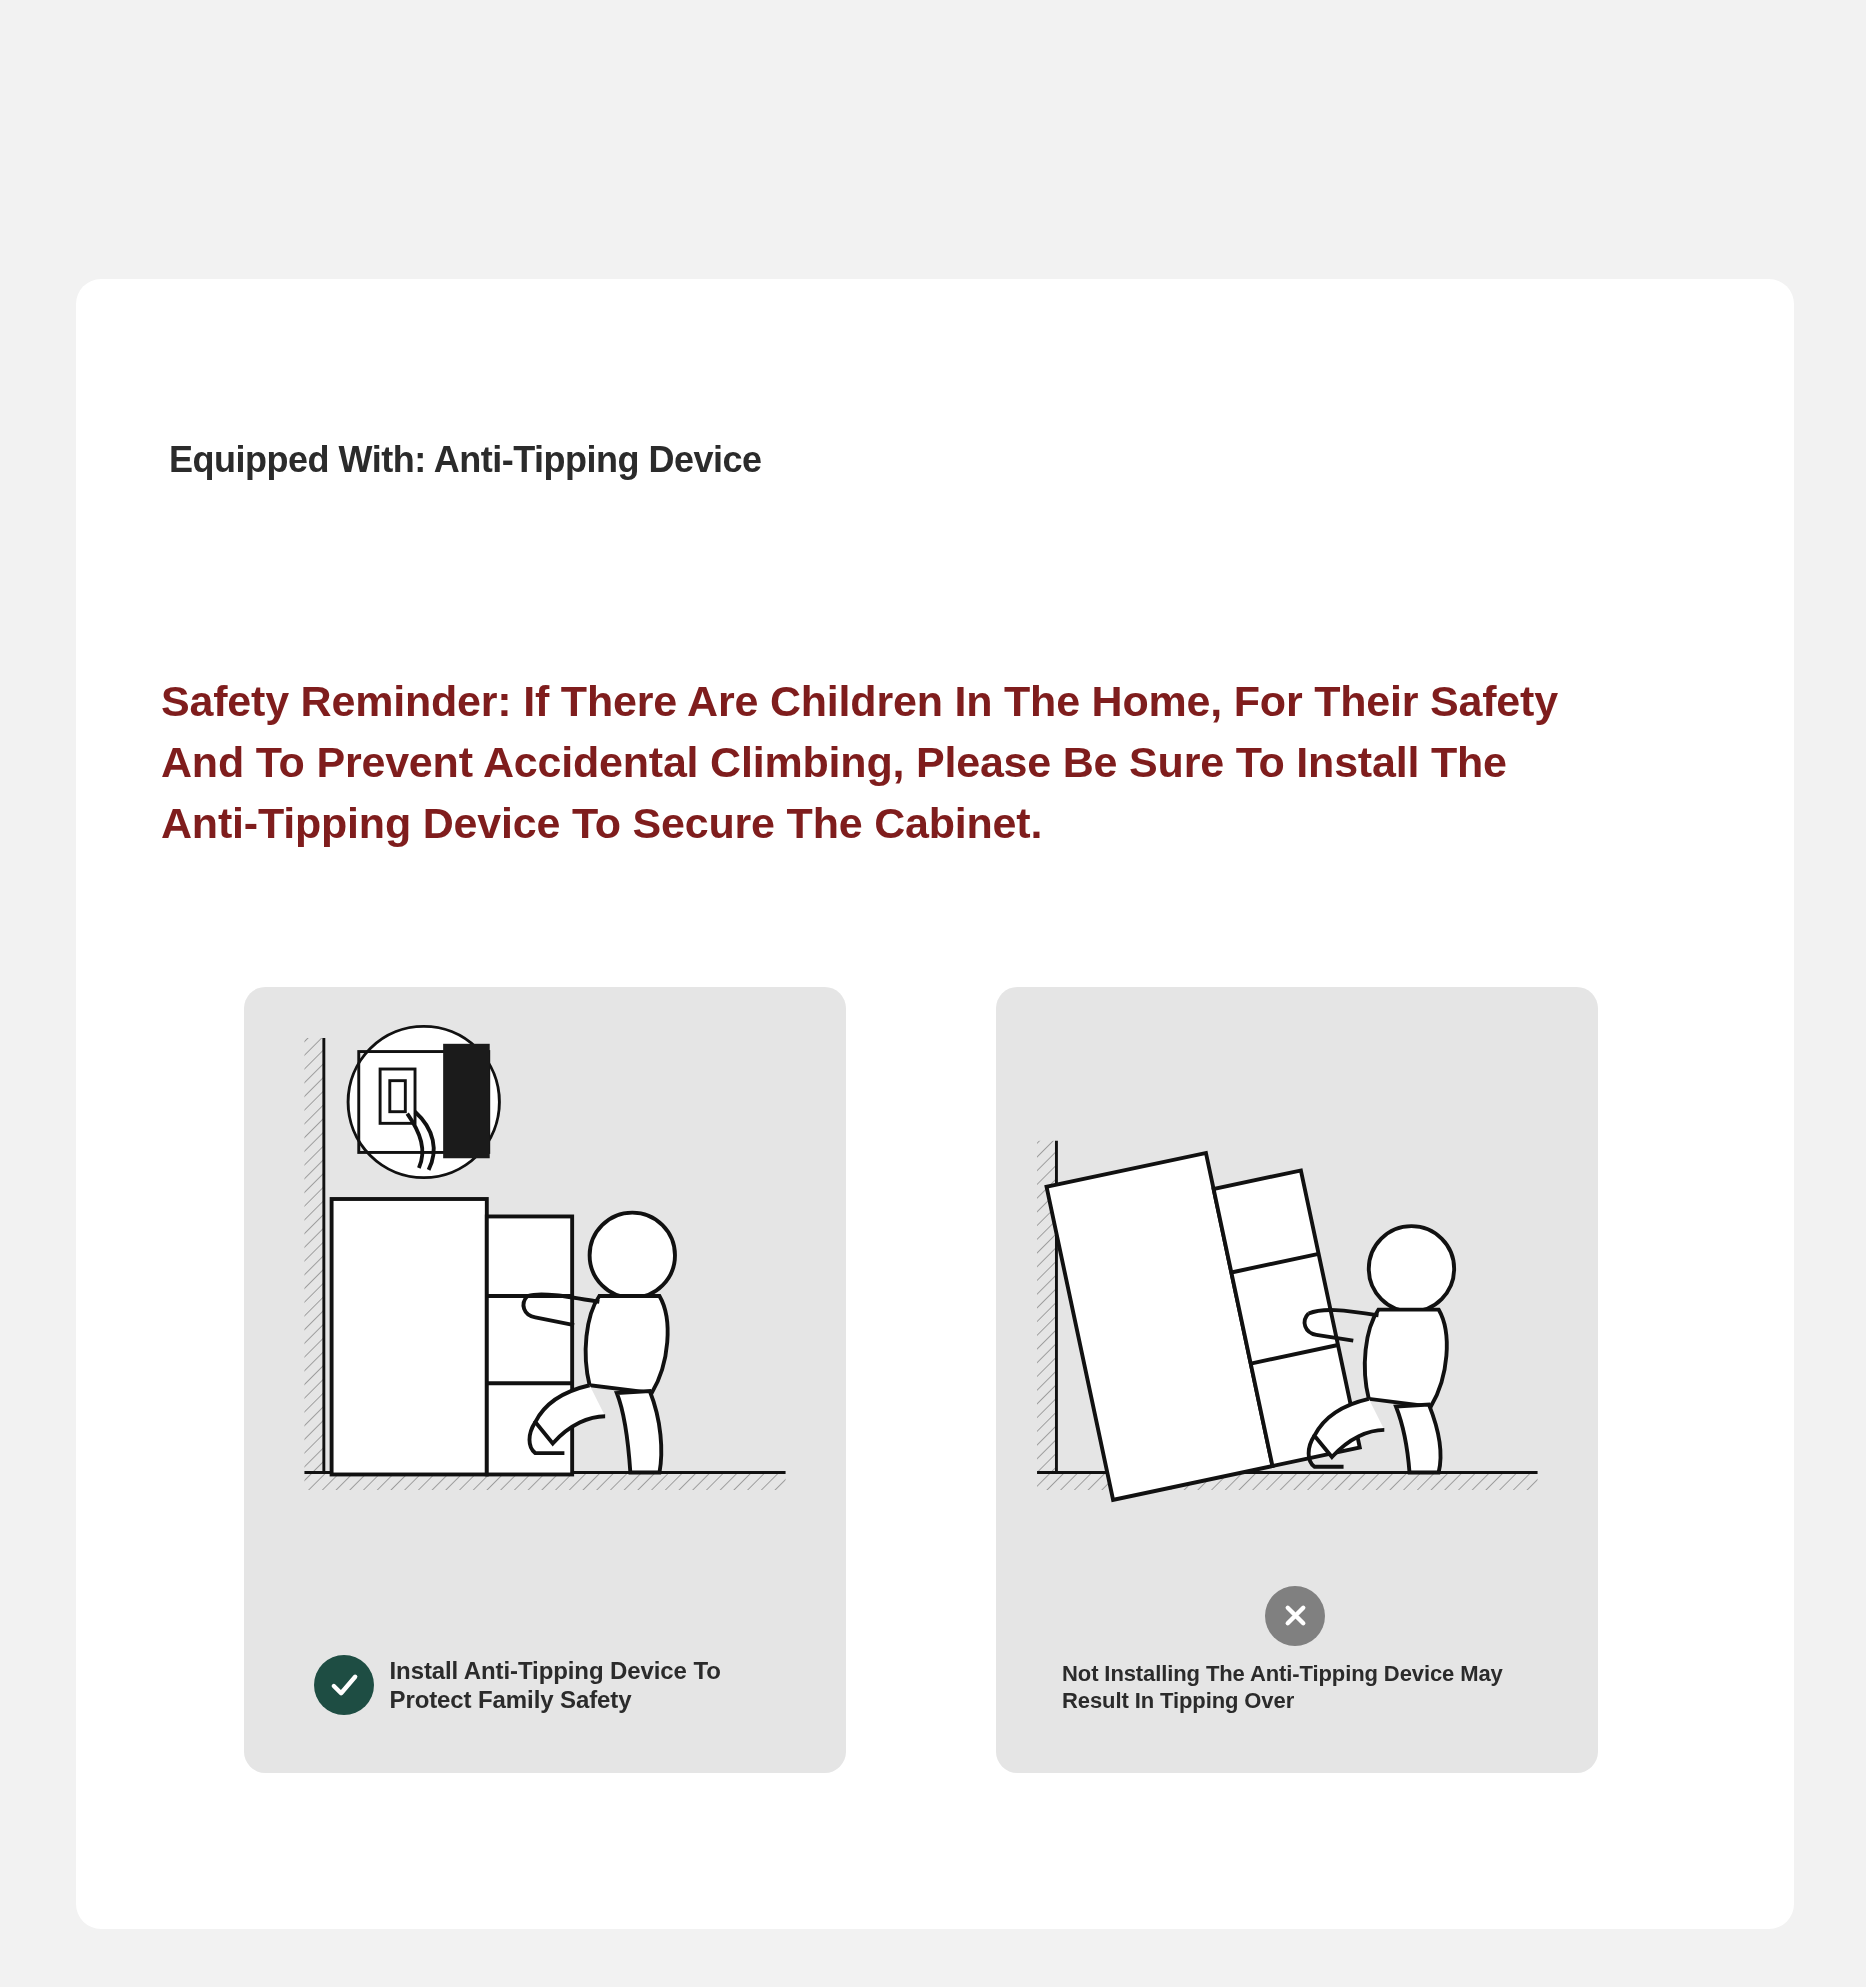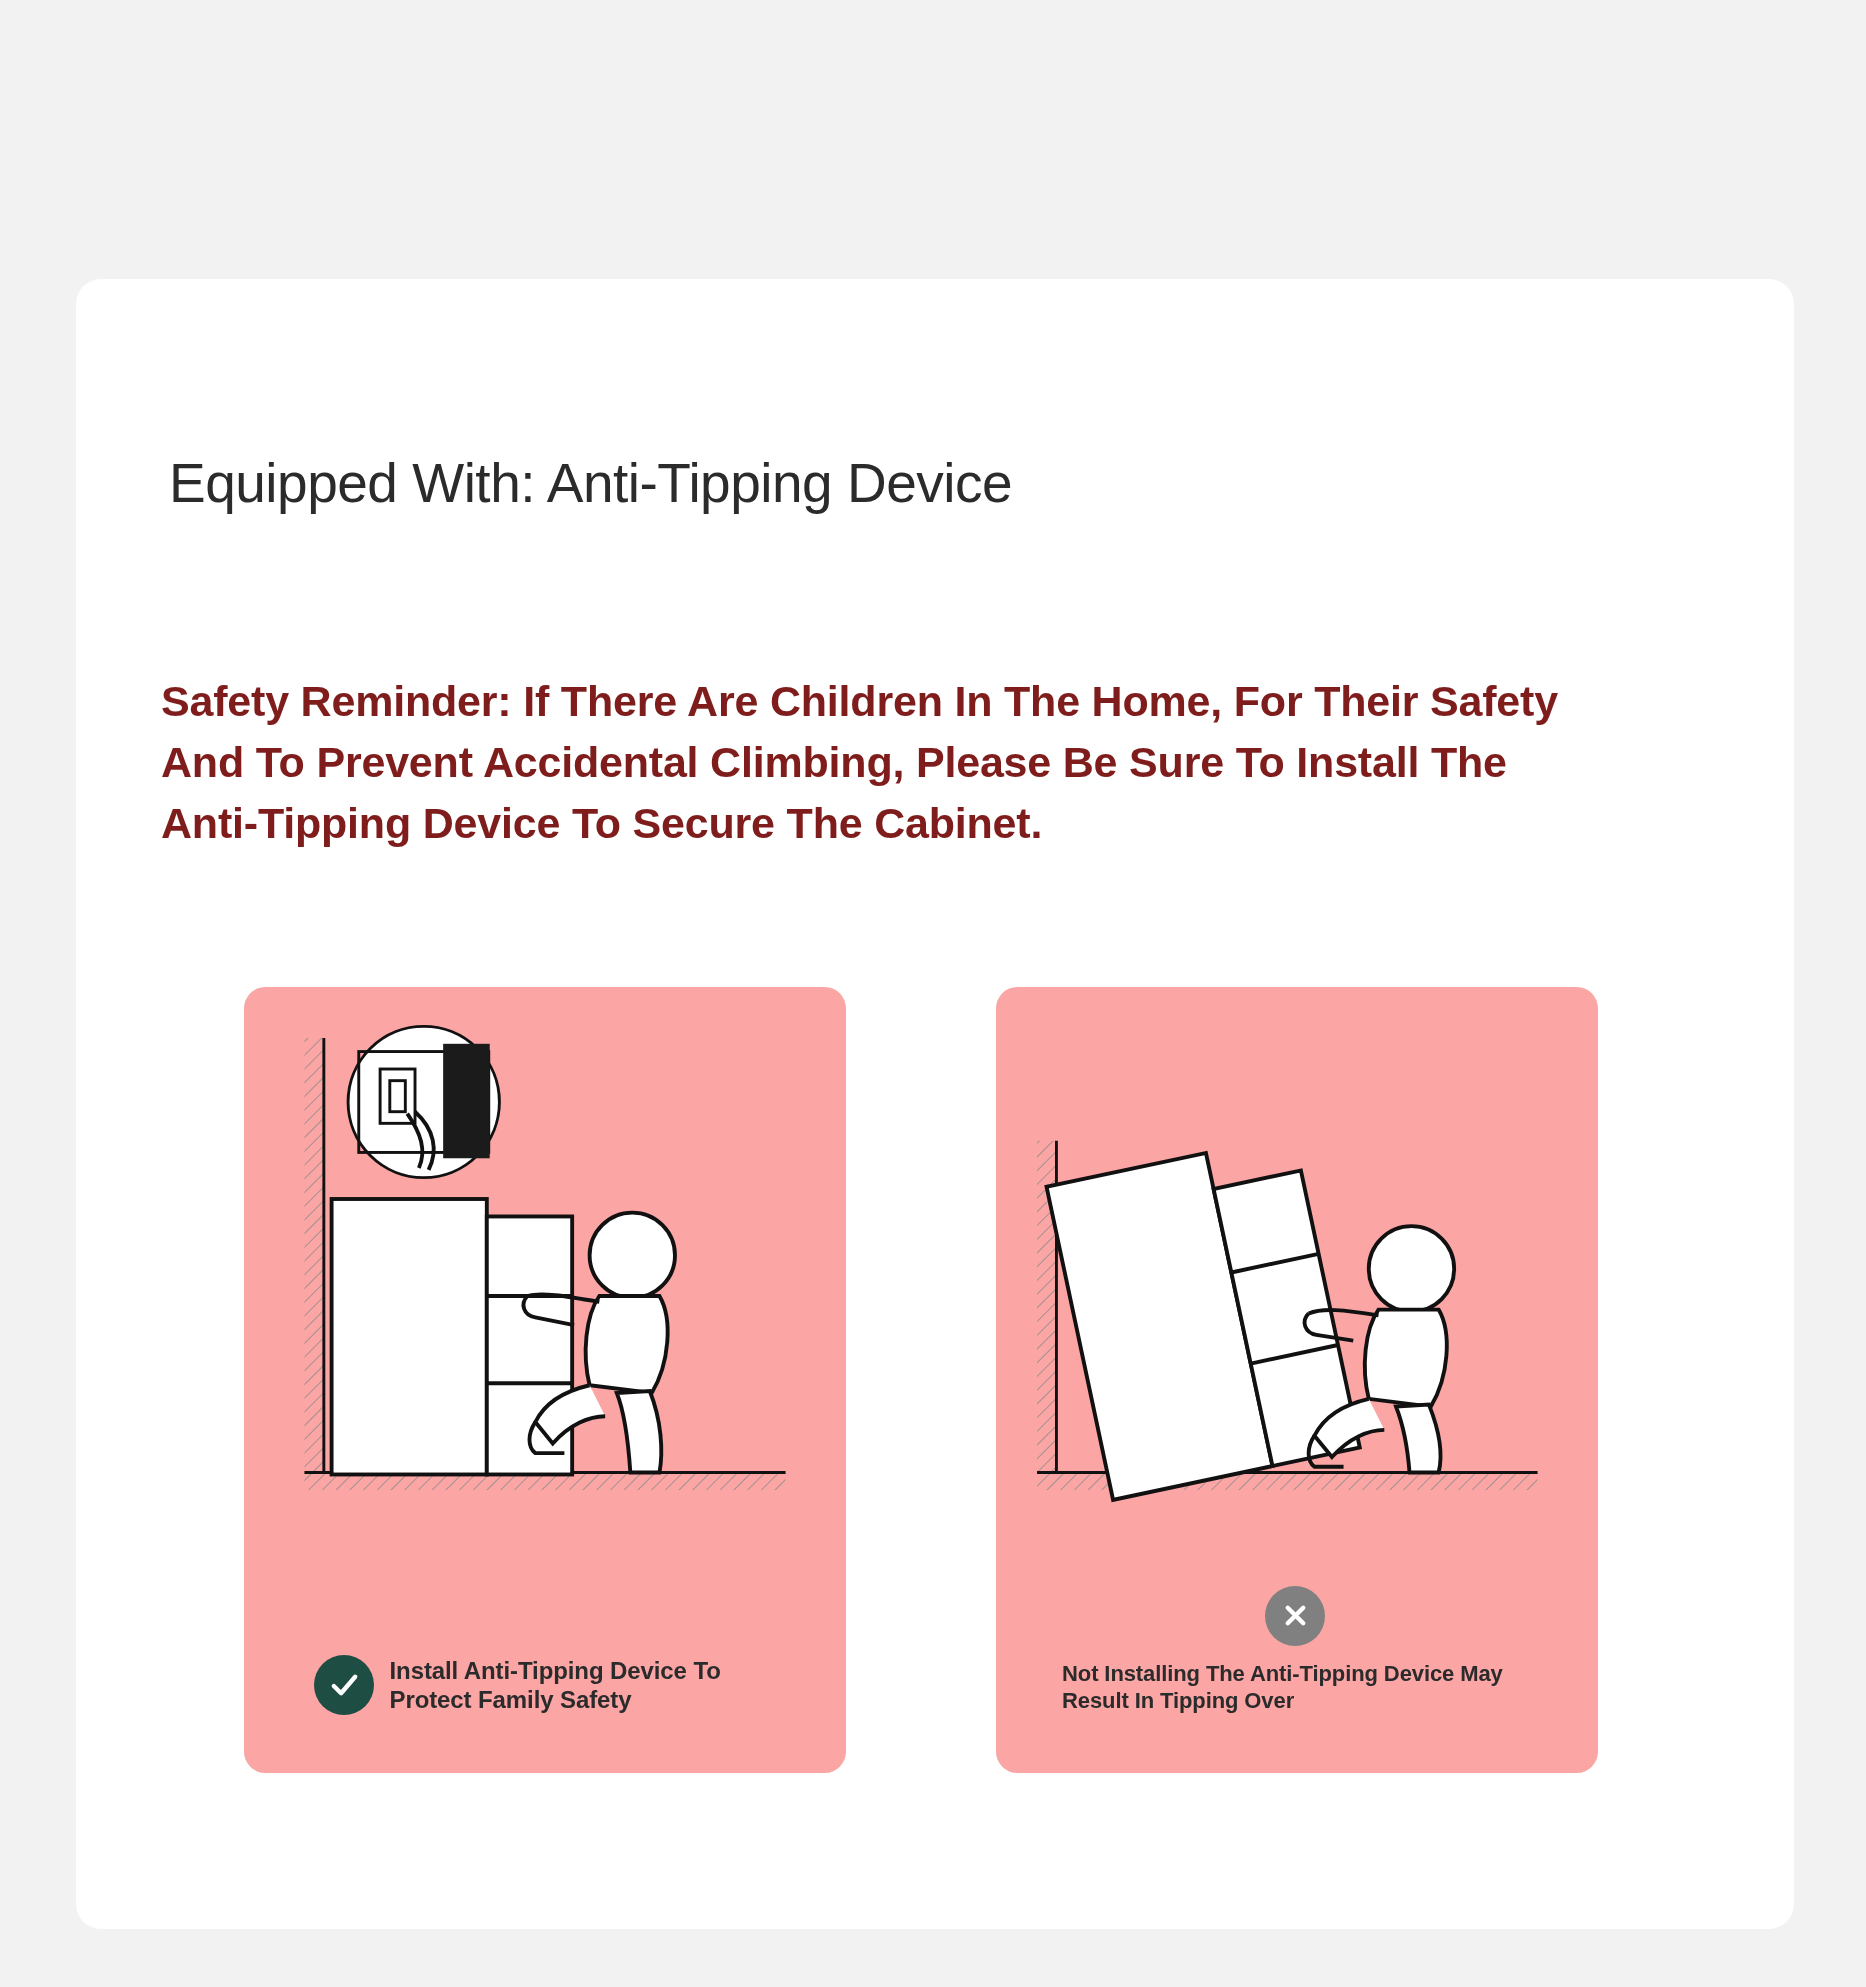--- a/index.html
+++ b/index.html
@@ -34,8 +34,8 @@
     left: 93px;
     top: 136px;
     width: 1514px;
-    font-size: 55px;
-    font-weight: normal;
+    font-size: 36px;
+    font-weight: bold;
     color: #2b2b2b;
     letter-spacing: -0.5px;
     line-height: 1.15;

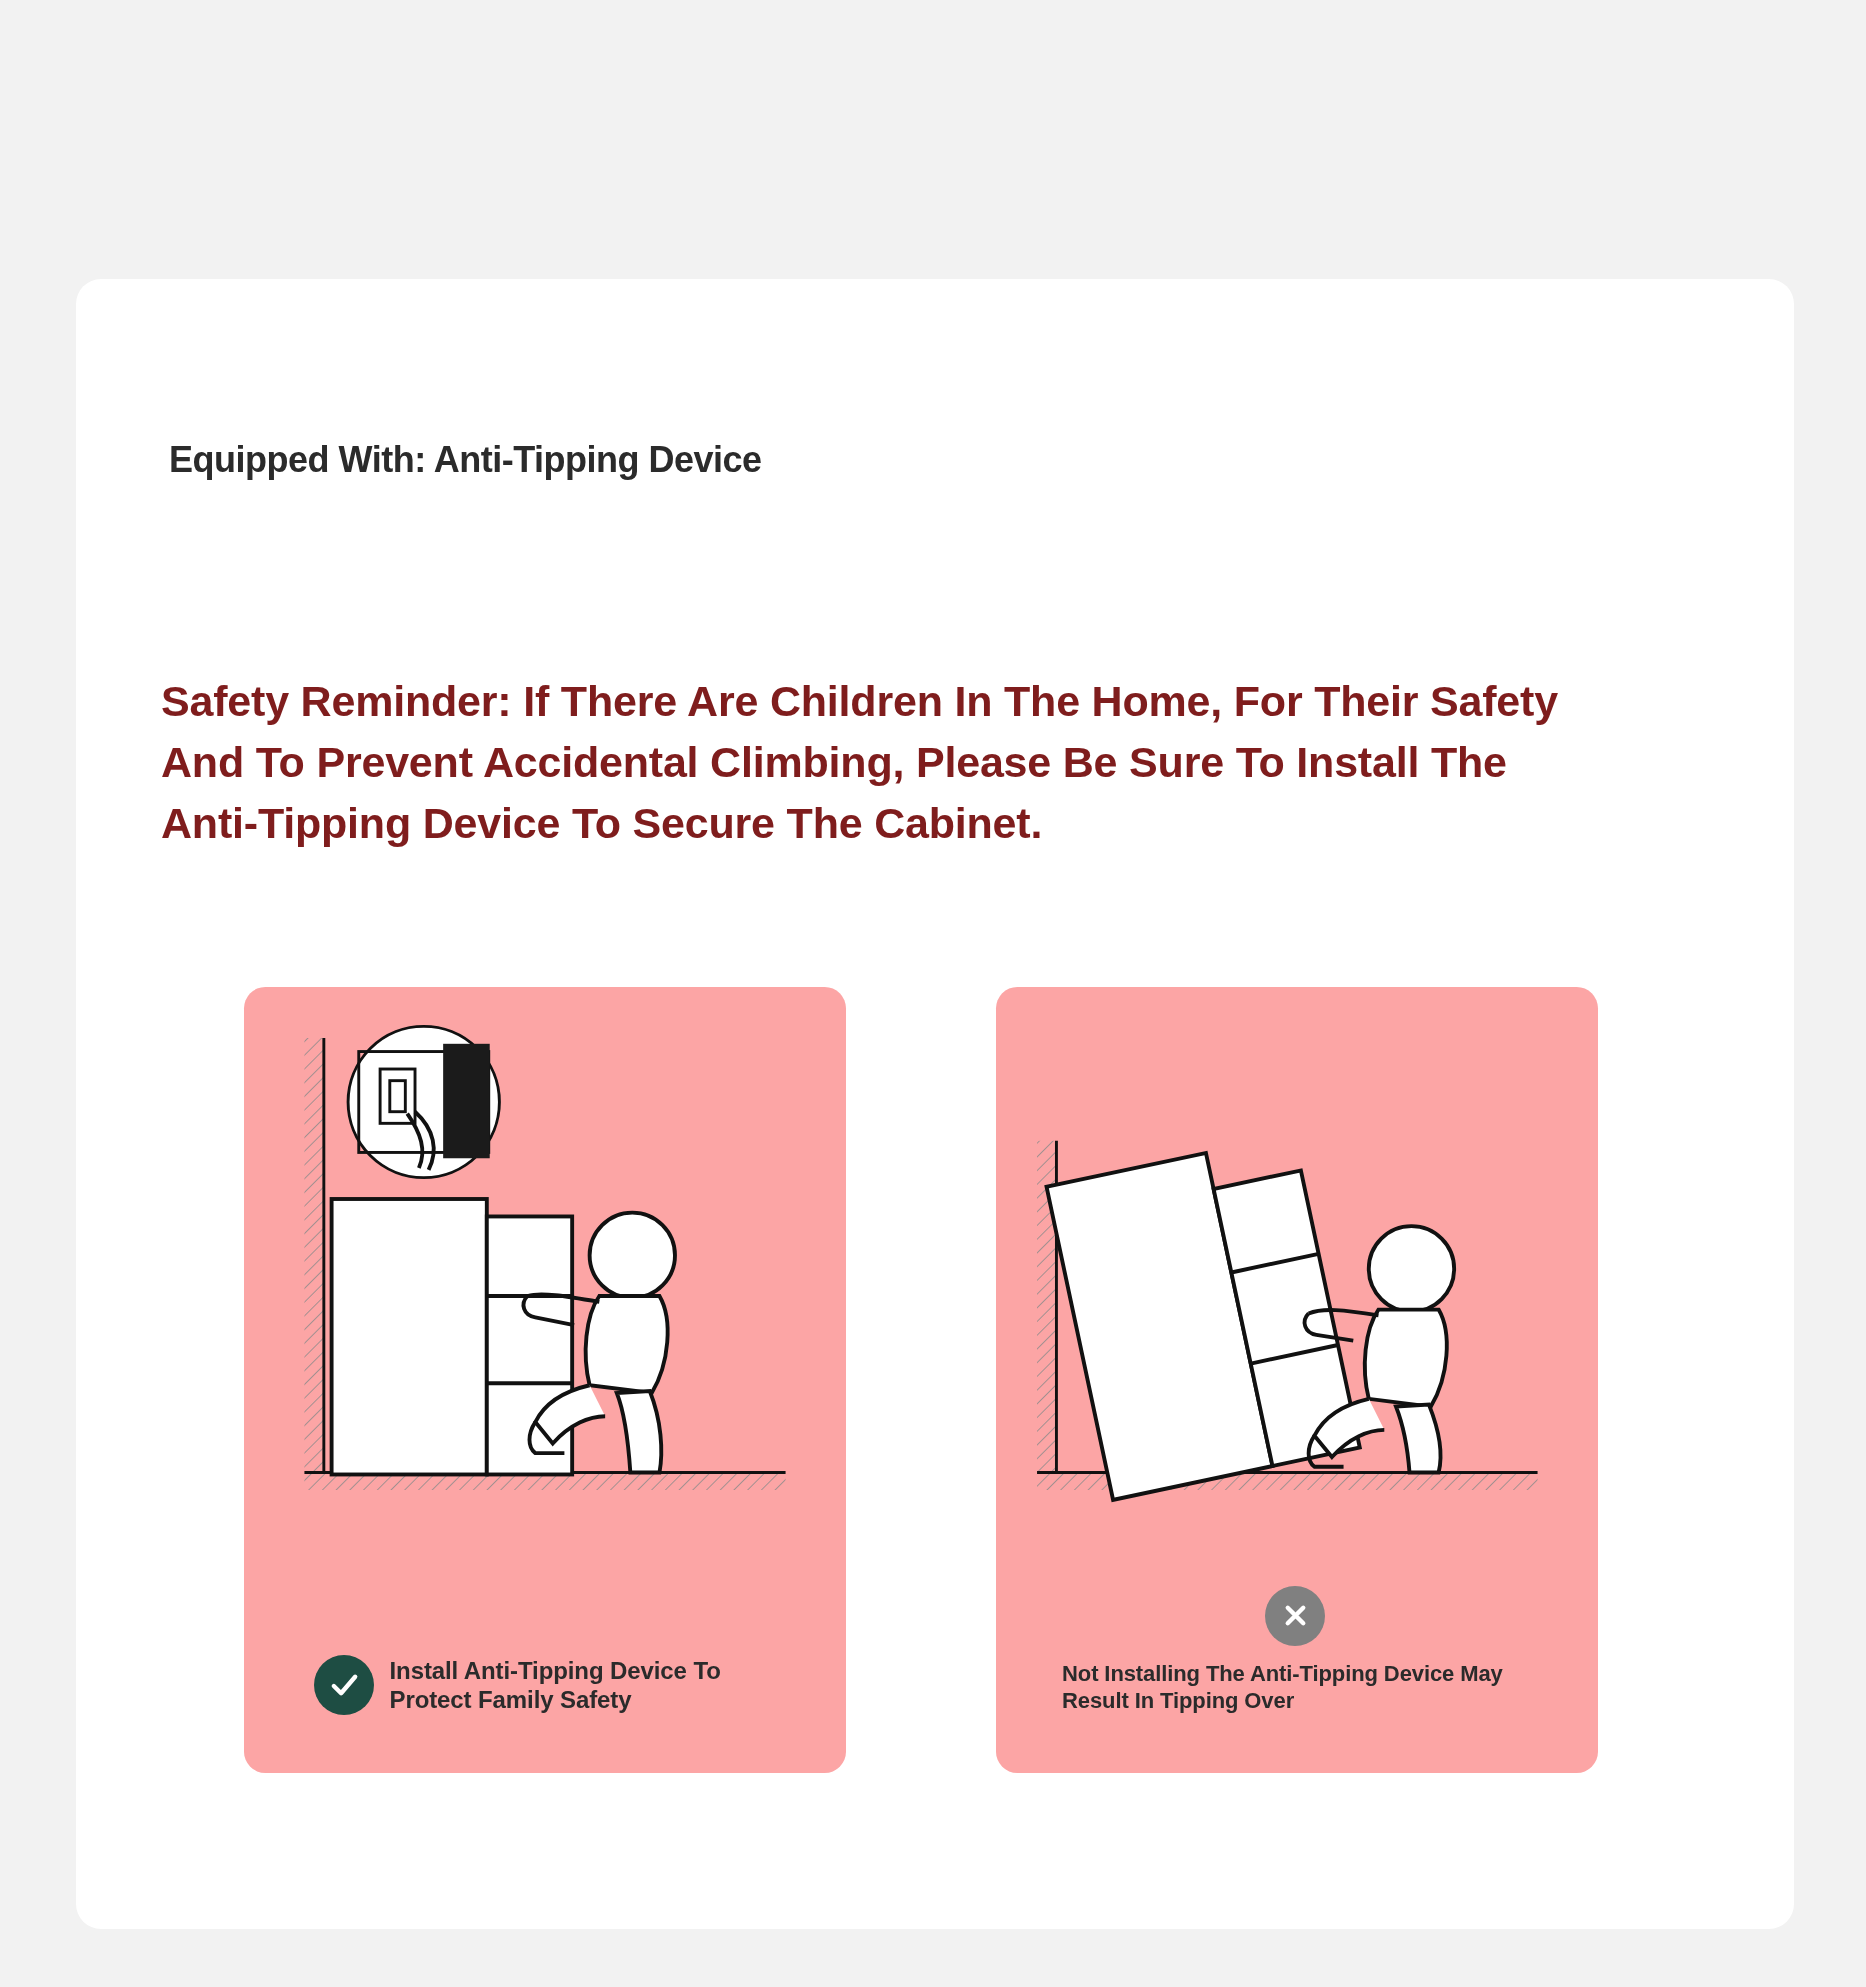--- a/index.html
+++ b/index.html
@@ -63,7 +63,7 @@
     top: 0;
     width: 602px;
     height: 786px;
-    background: #fca5a5;
+    background: #e5e5e5;
     border-radius: 21.3px;
   }
   .panel-left { left: 83px; }

